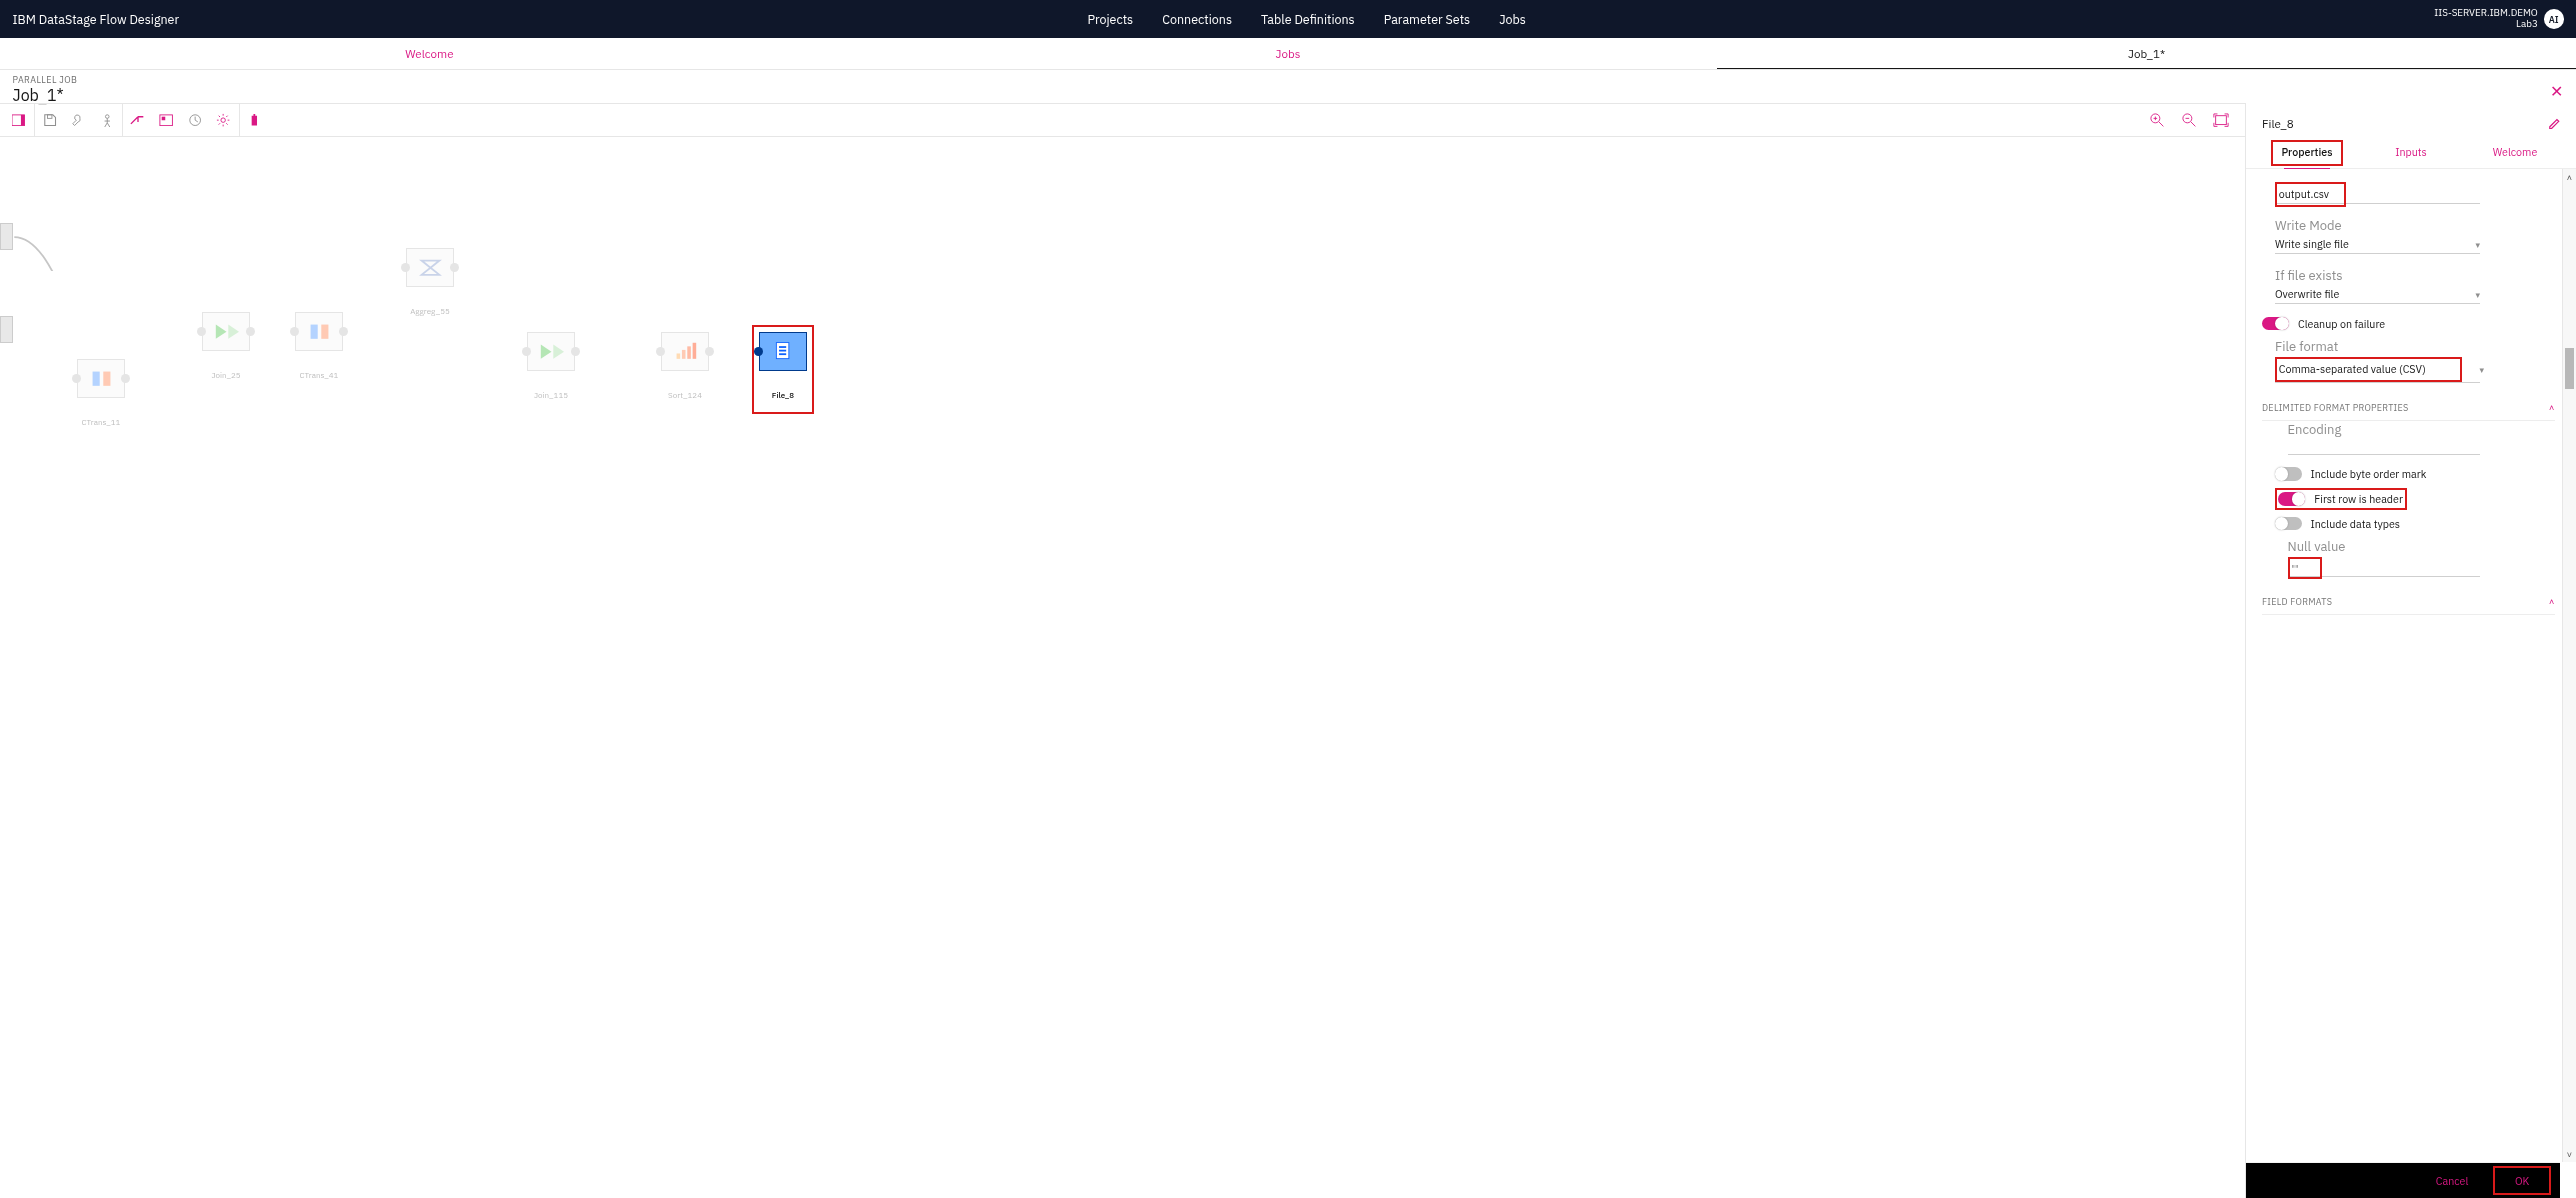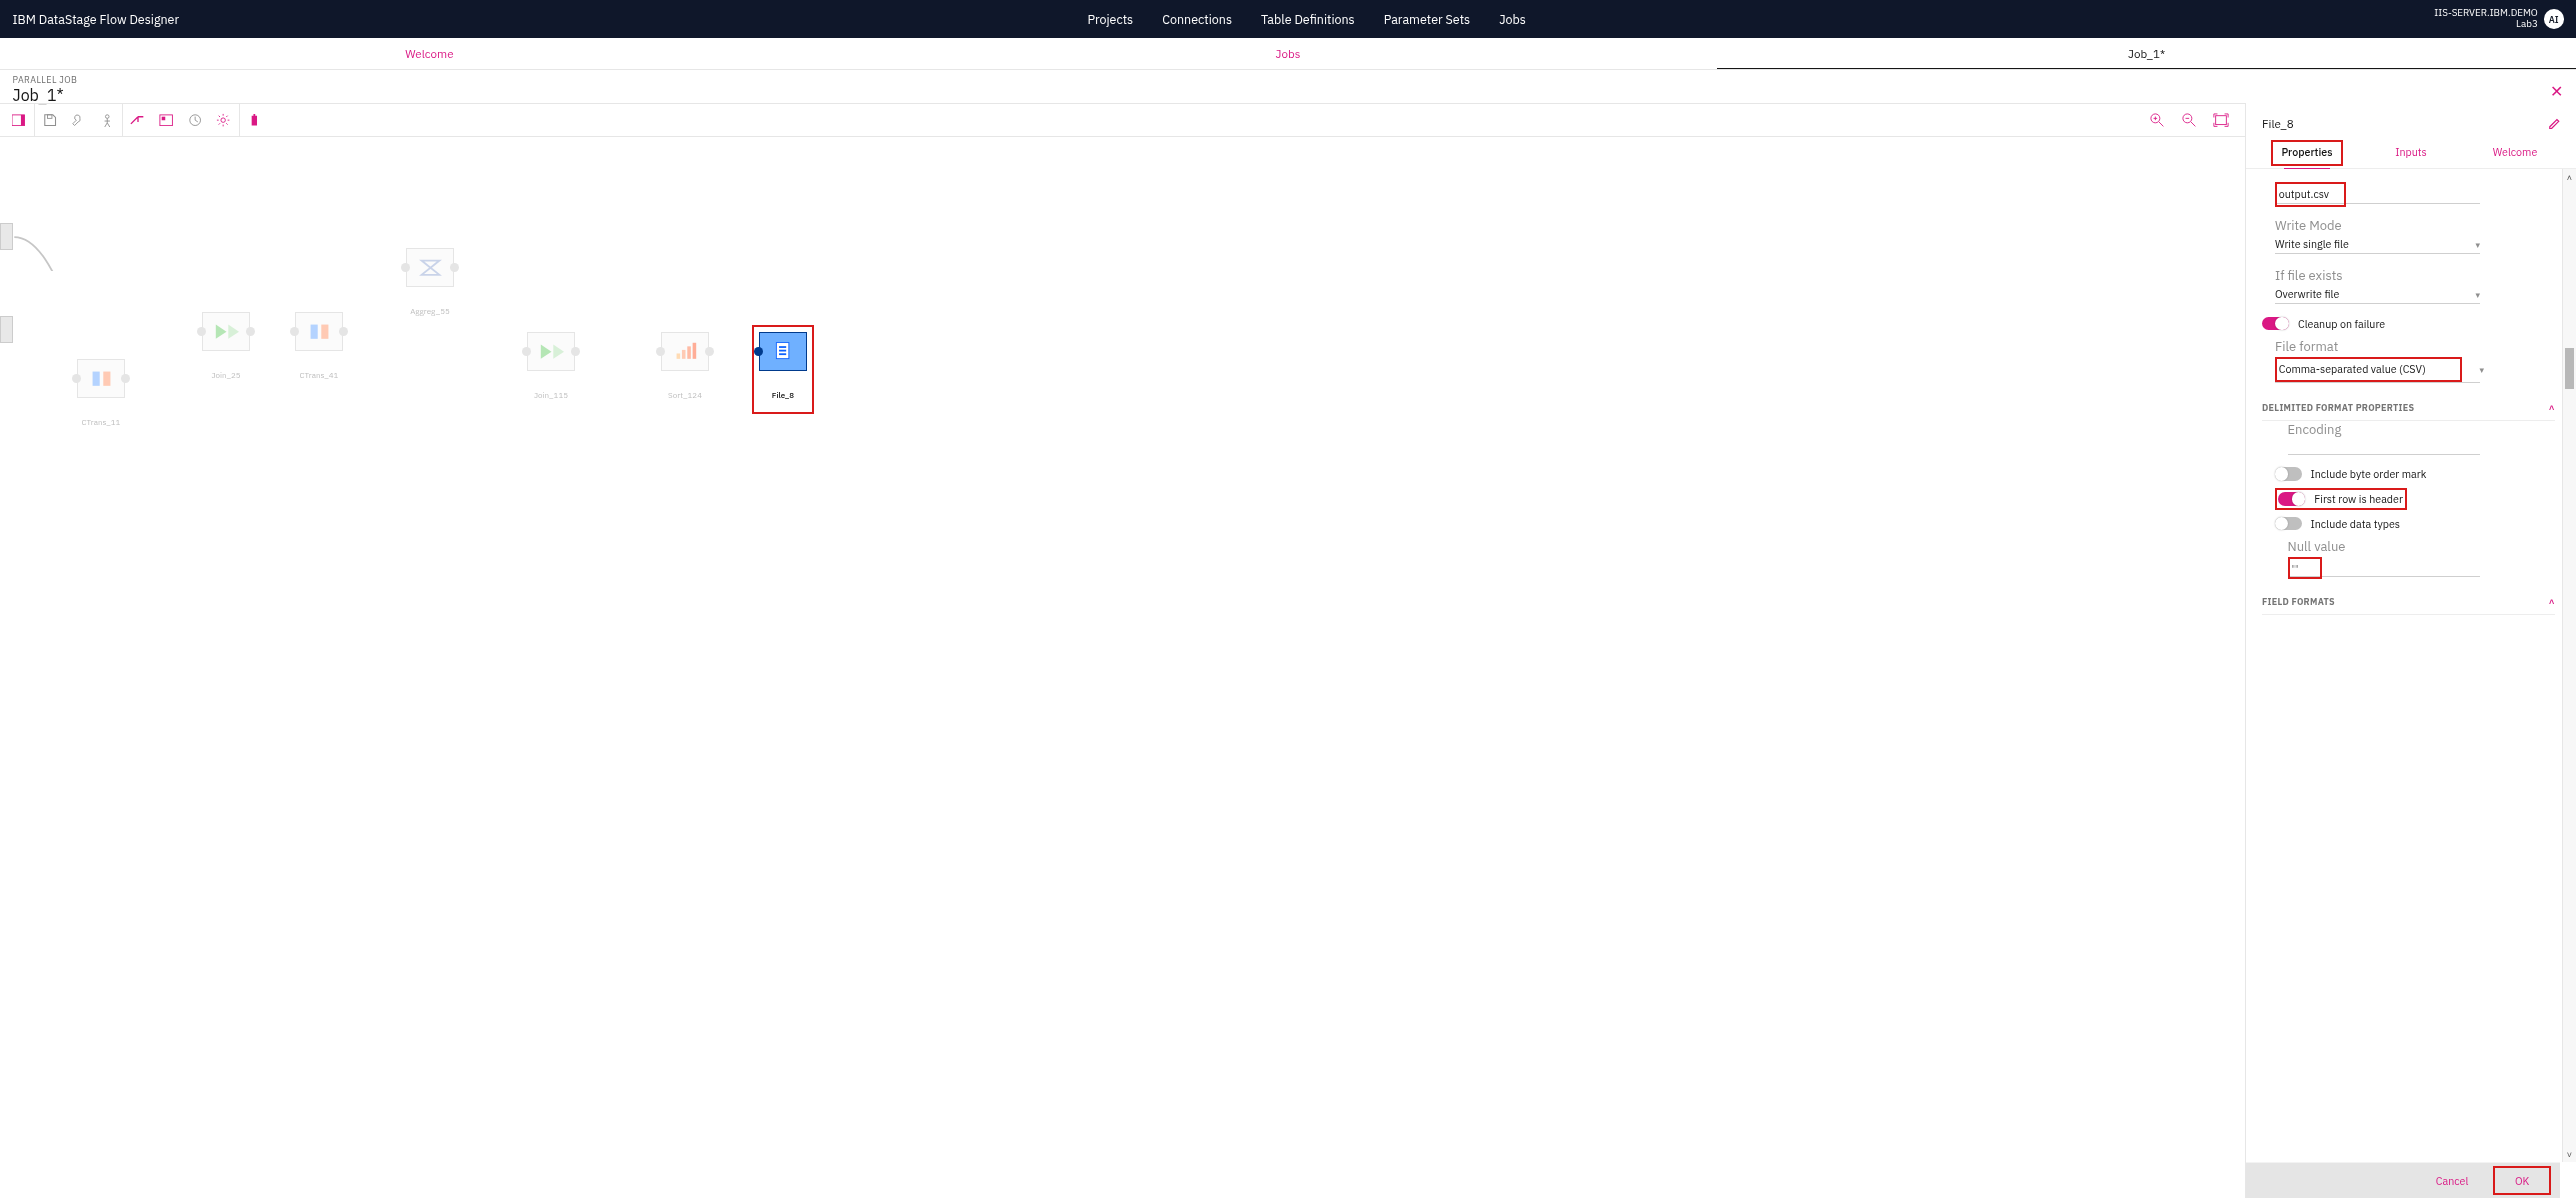--- a/index.html
+++ b/index.html
@@ -84,7 +84,7 @@
 .sw.on .knob { left: 13.4px; }
 .toggle.hl { border: 2.7px solid #d91a1a; padding: 1.8px; width: fit-content; }
 
-.sect-head { display: flex; justify-content: space-between; align-items: center; font-size: 9px; color: #757575; font-weight: 700; letter-spacing: 0.3px; border-bottom: 0.9px solid #ededed; padding: 7.1px 0; cursor: pointer; }
+.sect-head { display: flex; justify-content: space-between; align-items: center; font-size: 9px; color: #757575; font-weight: 400; letter-spacing: 0.3px; border-bottom: 0.9px solid #ededed; padding: 7.1px 0; cursor: pointer; }
 .sect-head .chev { color: #da1884; }
 
 .footer-btns { position: absolute; bottom: 0; left: 0; right: 16px; height: 36px; display: flex; justify-content: flex-end; align-items: center; gap: 10.7px; padding-right: 9px; border-top: 0.9px solid #f3f3f3; background: #e5e5e5; }

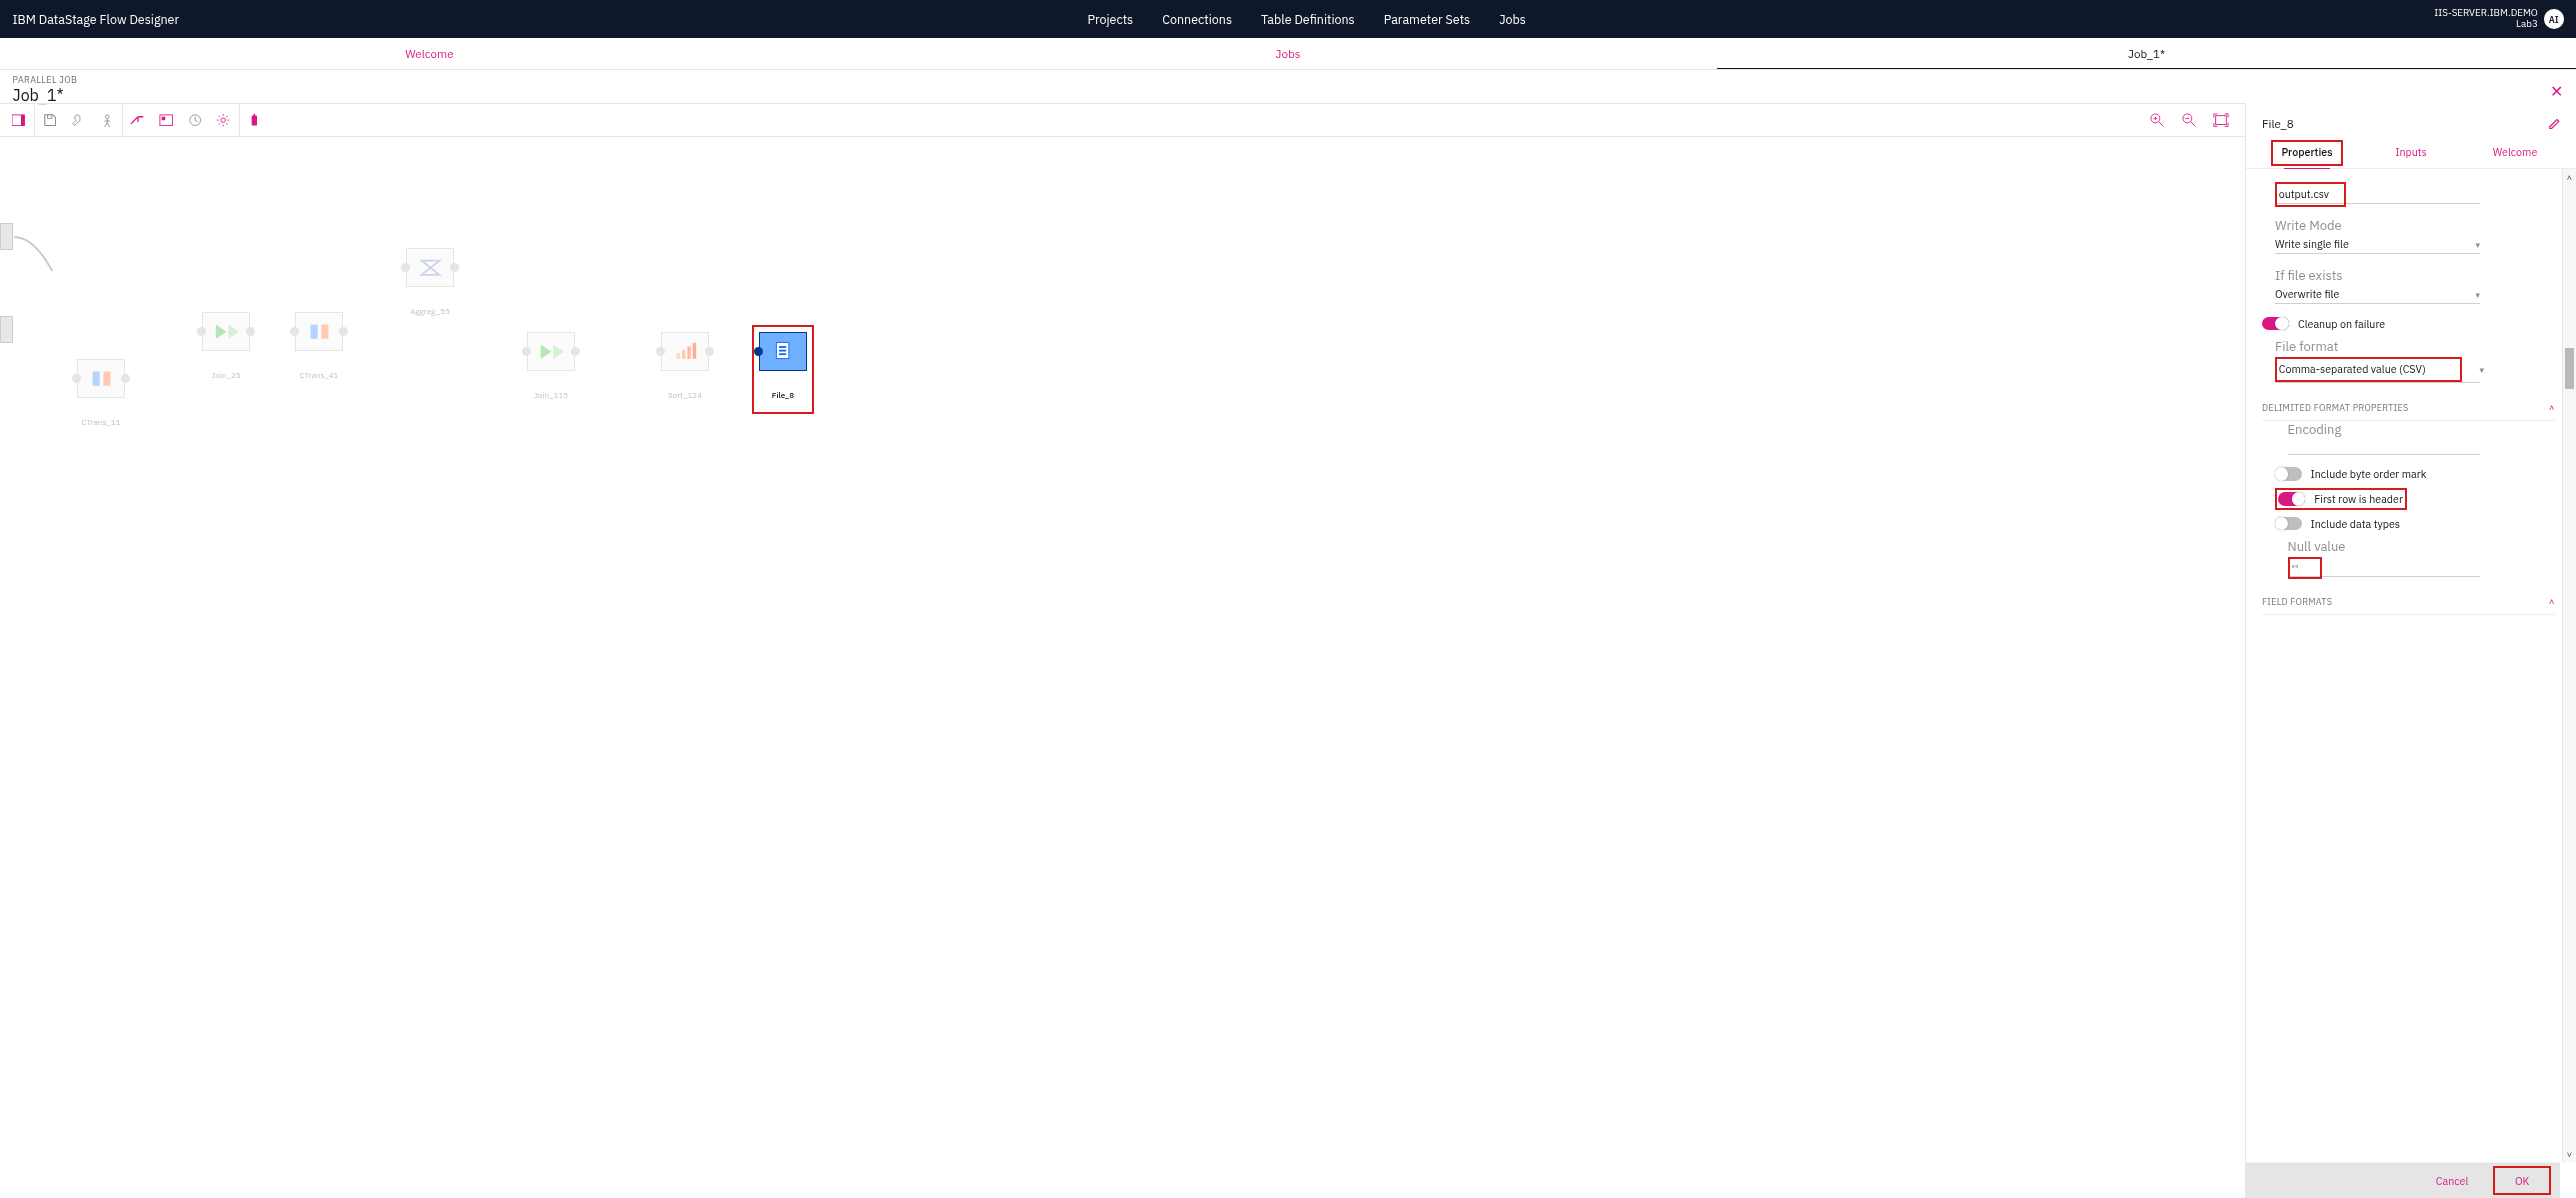--- a/index.html
+++ b/index.html
@@ -87,7 +87,7 @@
 .sect-head { display: flex; justify-content: space-between; align-items: center; font-size: 9px; color: #757575; font-weight: 400; letter-spacing: 0.3px; border-bottom: 0.9px solid #ededed; padding: 7.1px 0; cursor: pointer; }
 .sect-head .chev { color: #da1884; }
 
-.footer-btns { position: absolute; bottom: 0; left: 0; right: 16px; height: 36px; display: flex; justify-content: flex-end; align-items: center; gap: 10.7px; padding-right: 9px; border-top: 0.9px solid #f3f3f3; background: #e5e5e5; }
+.footer-btns { position: absolute; bottom: 0; left: 0; right: 16px; height: 36px; display: flex; justify-content: flex-end; align-items: center; gap: 10.7px; padding-right: 9px; border-top: 0.9px solid #f3f3f3; background: #000000; }
 .btn { font-size: 10.7px; color: #da1884; padding: 5.4px 14.3px; cursor: pointer; }
 .btn.hl { border: 2.7px solid #d91a1a; padding: 5.4px 19.7px; }
 </style>

